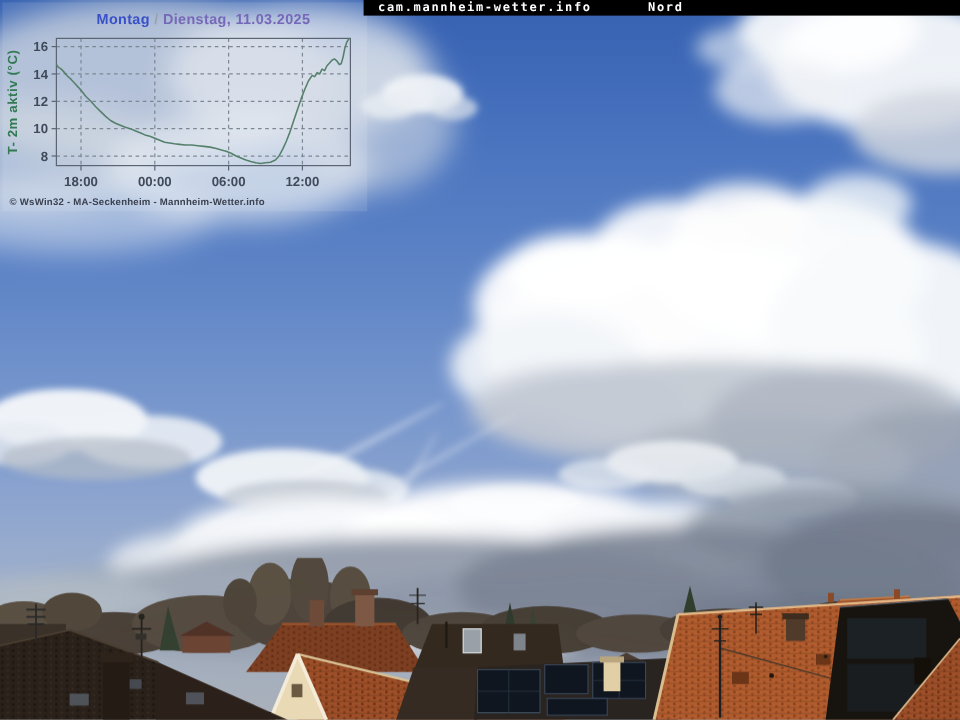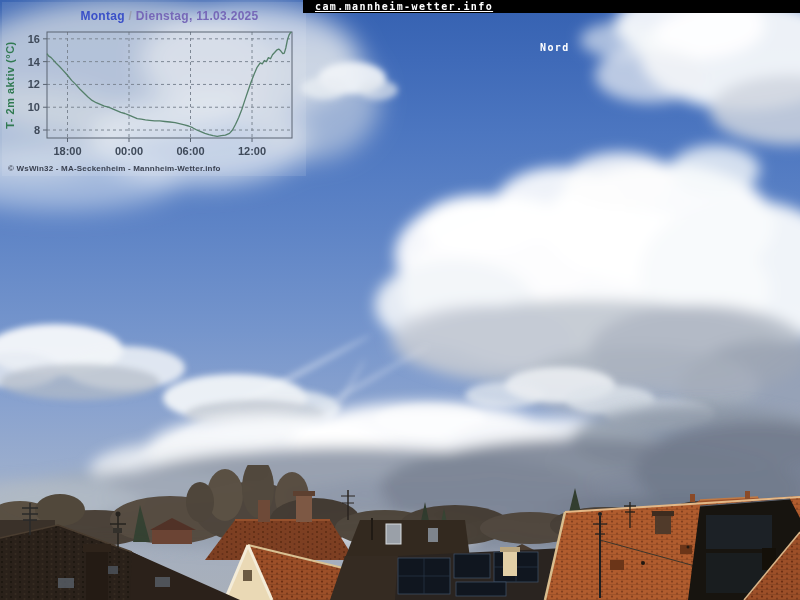--- a/index.html
+++ b/index.html
@@ -23,7 +23,7 @@
     background:#000;color:#fff;
     font:bold 10px "DejaVu Sans Mono",monospace;letter-spacing:1.4px;}
   #top-bar span{position:absolute;top:0;line-height:13px;white-space:nowrap;}
-  .bar-site{left:12px;text-decoration:underline;}
+  .bar-site{left:12px;}
   .bar-dir{left:237px;margin-top:41px;}
   .bar-time{right:3px;}
 </style>

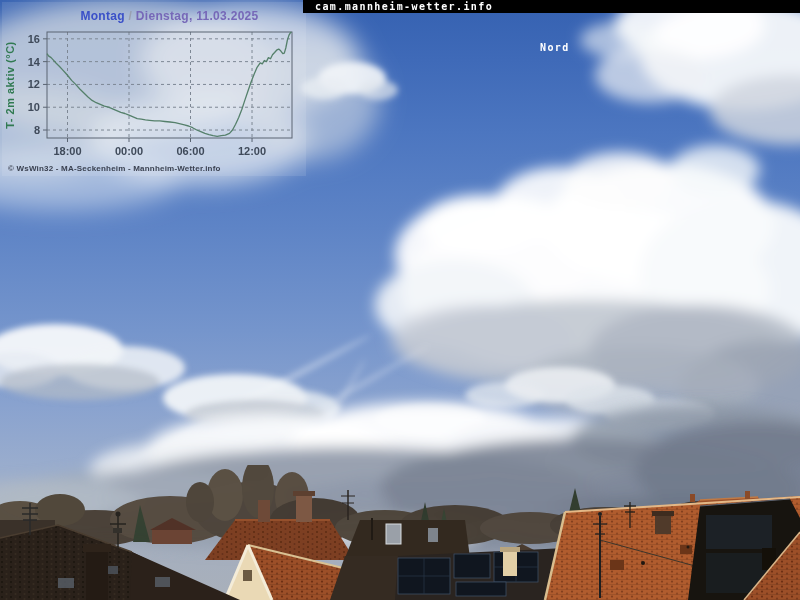--- a/index.html
+++ b/index.html
@@ -24,7 +24,7 @@
     font:bold 10px "DejaVu Sans Mono",monospace;letter-spacing:1.4px;}
   #top-bar span{position:absolute;top:0;line-height:13px;white-space:nowrap;}
   .bar-site{left:12px;}
-  .bar-dir{left:237px;margin-top:41px;}
+  .bar-dir{left:237px;}
   .bar-time{right:3px;}
 </style>
 </head>

